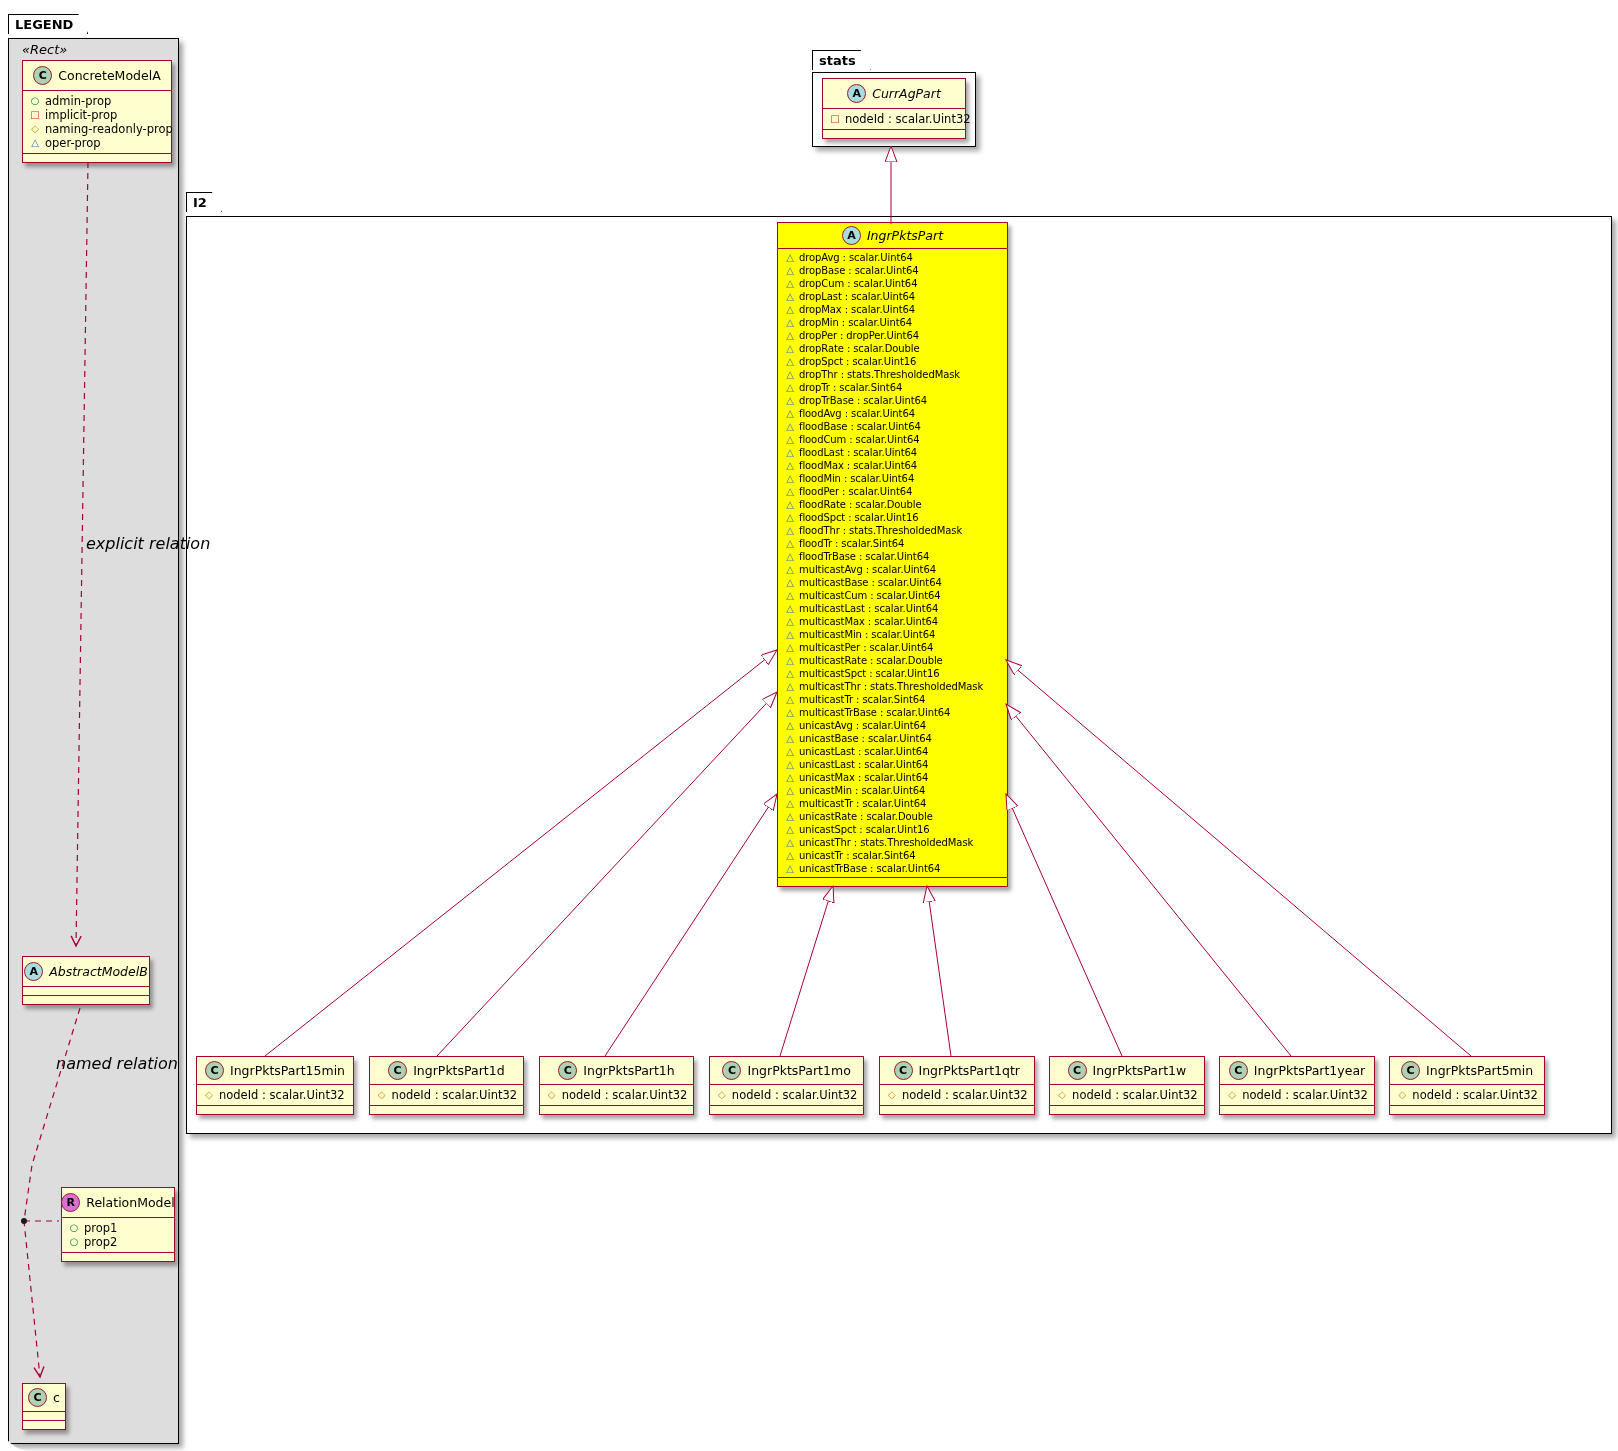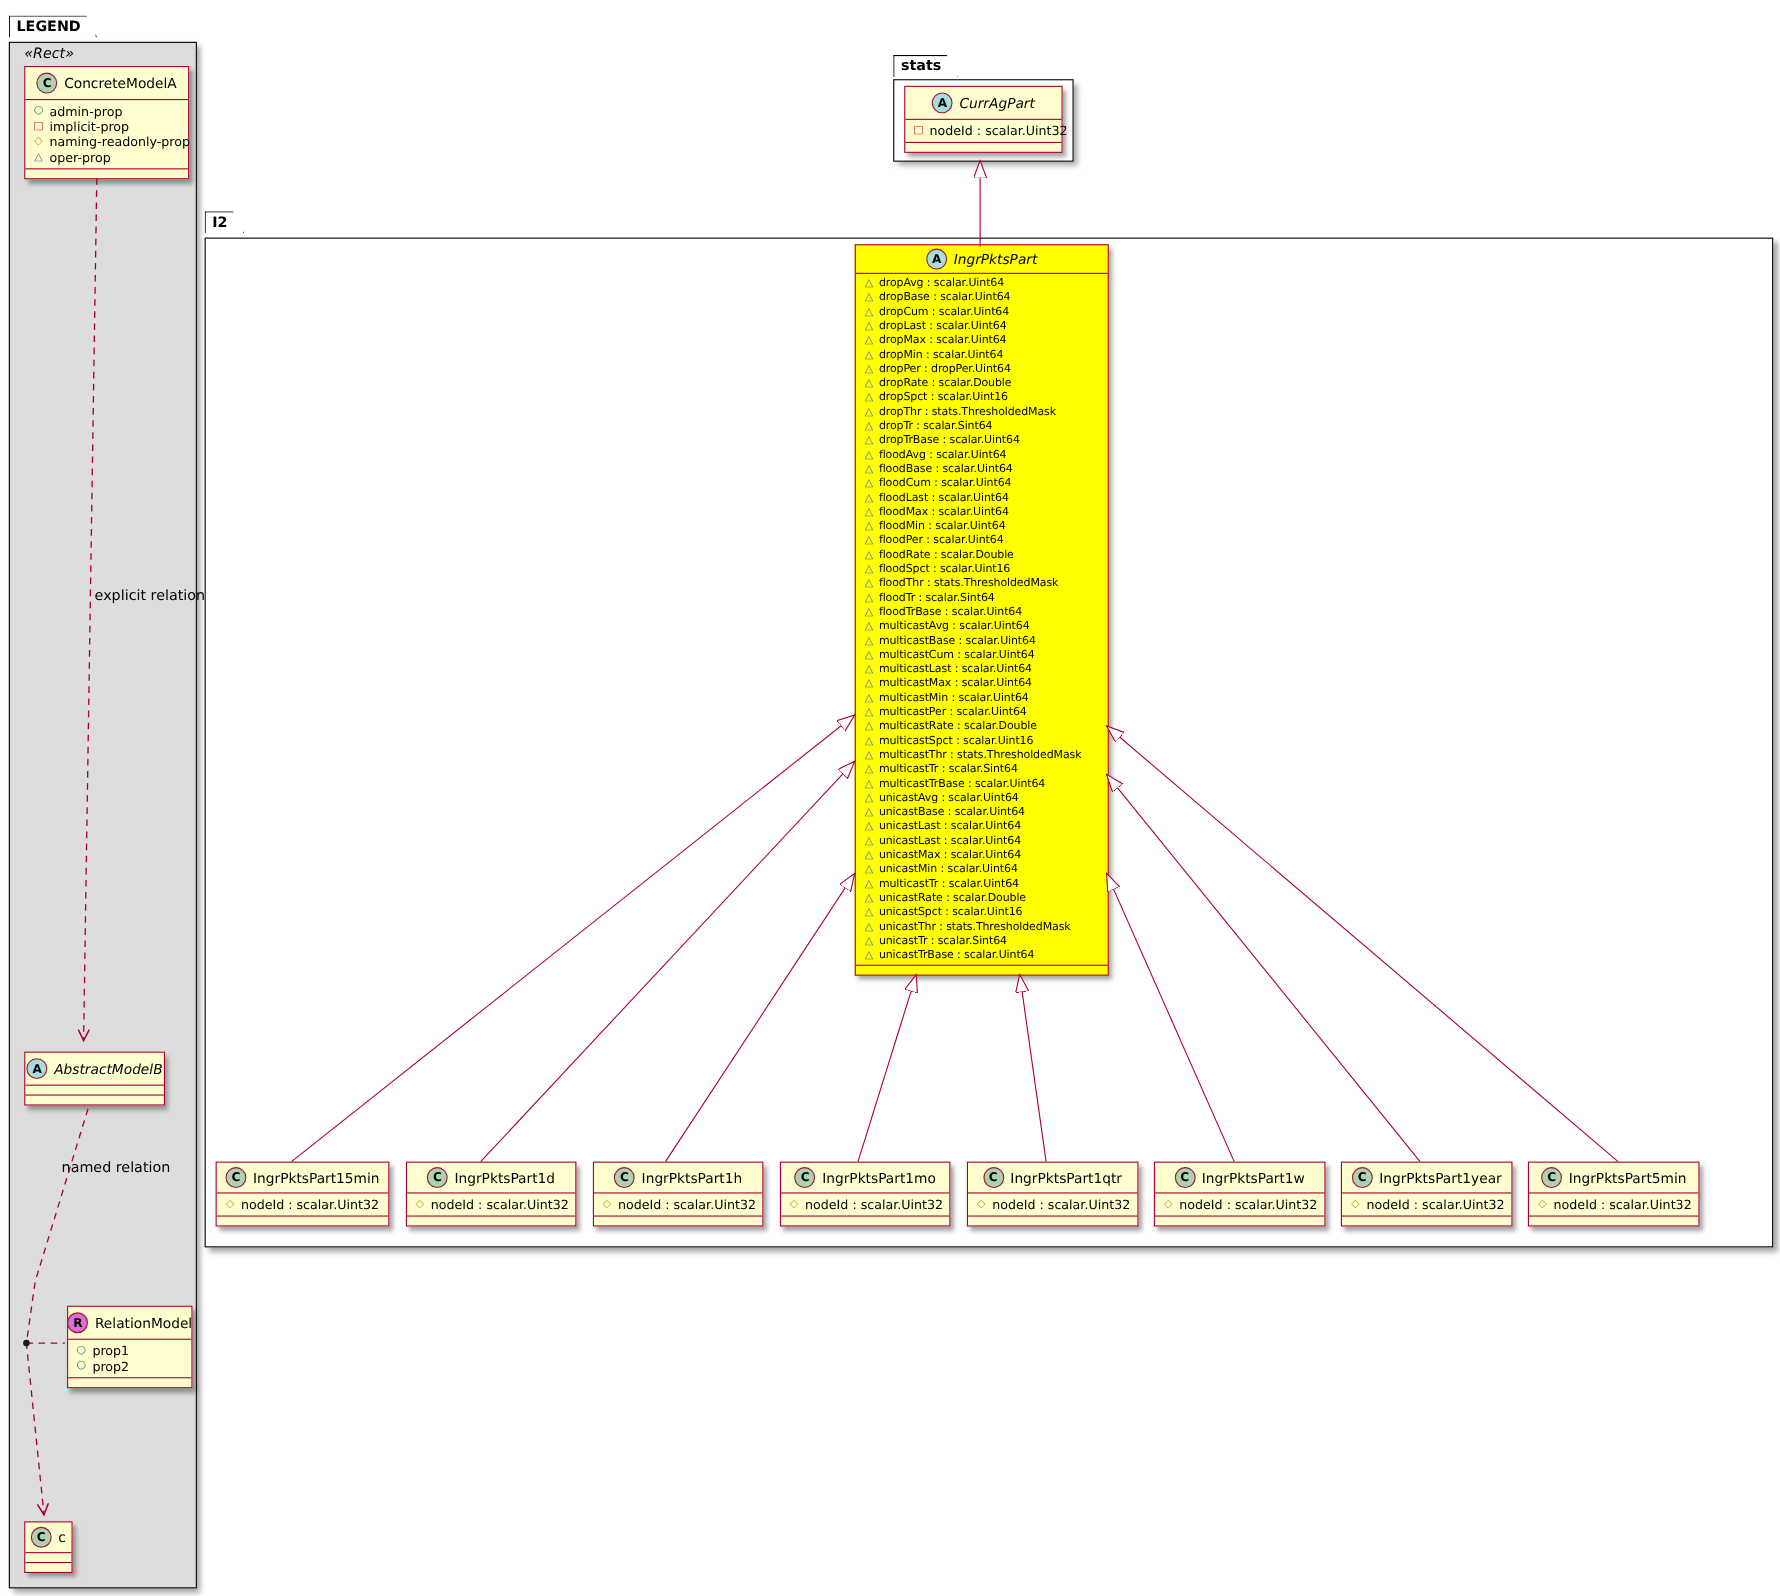--- a/index.html
+++ b/index.html
@@ -3,7 +3,7 @@
 <meta charset="utf-8">
 <style>
   html,body{margin:0;padding:0;background:#ffffff;font-family:"DejaVu Sans",sans-serif;}
-  .canvas{position:relative;width:1618px;height:1451px;background:#ffffff;overflow:hidden;}
+  .canvas{position:relative;width:1618px;height:1451px;background:#ffffff;overflow:hidden;border-radius:31px;}
 
   
   .pkg-body{position:absolute;border:1.5px solid #000;background:#fff;box-shadow:4px 4px 5px rgba(0,0,0,.35);}

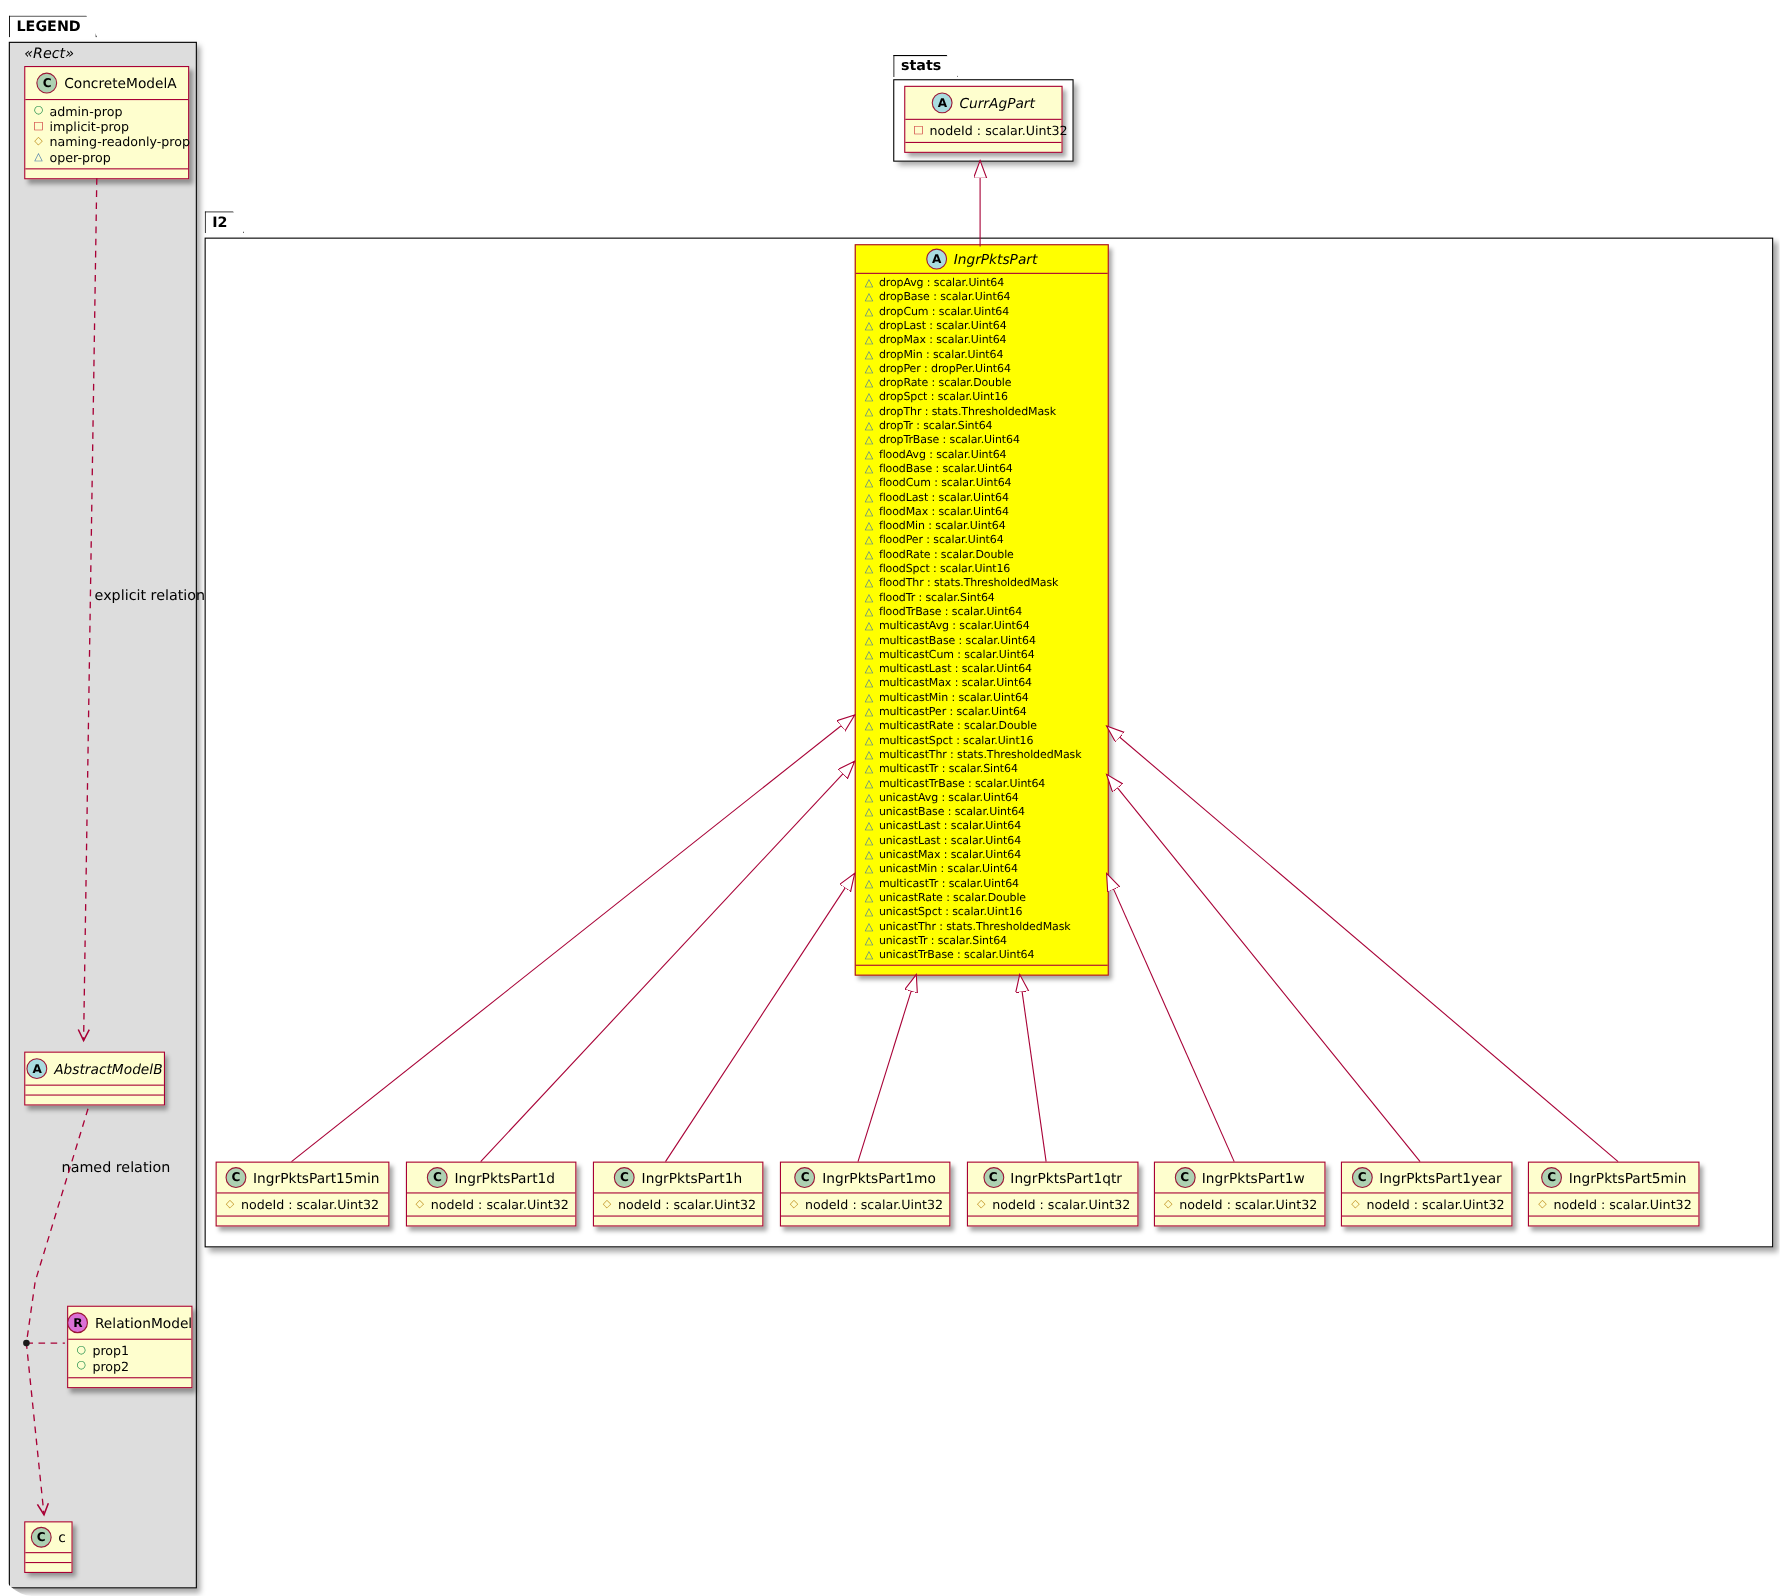--- a/index.html
+++ b/index.html
@@ -42,7 +42,7 @@
 
   
   .stereotype{position:absolute;font-style:italic;font-size:13px;color:#000;text-align:left;z-index:2;}
-  .rel-label{position:absolute;font-size:13px;color:#000;z-index:4;}
+  .rel-label{position:absolute;font-size:16px;color:#000;z-index:4;font-style:italic;}
 
   
   .children-row{position:absolute;left:196px;top:1056px;width:1349px;display:flex;

